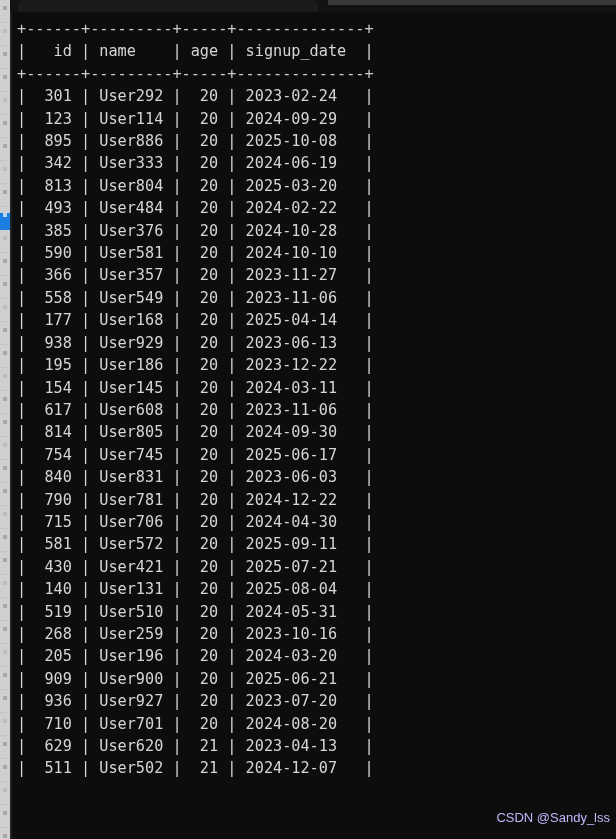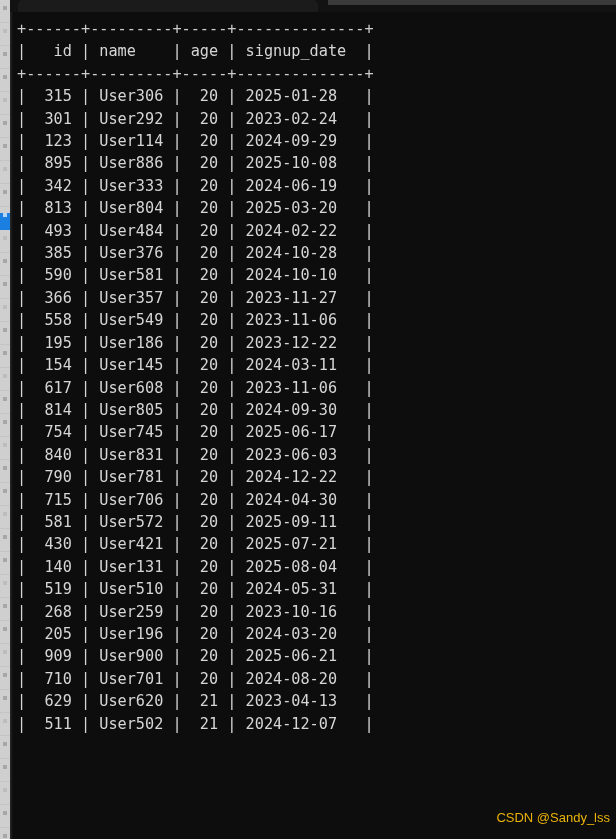--- a/index.html
+++ b/index.html
@@ -246,7 +246,6 @@
       <div class="term-line rule">+------+---------+-----+--------------+</div>
       <div class="term-line">|   id | name    | age | signup_date  |</div>
       <div class="term-line rule">+------+---------+-----+--------------+</div>
-      <div class="term-line">|  315 | User306 |  20 | 2025-01-28   |</div>
       <div class="term-line">|  301 | User292 |  20 | 2023-02-24   |</div>
       <div class="term-line">|  123 | User114 |  20 | 2024-09-29   |</div>
       <div class="term-line">|  895 | User886 |  20 | 2025-10-08   |</div>

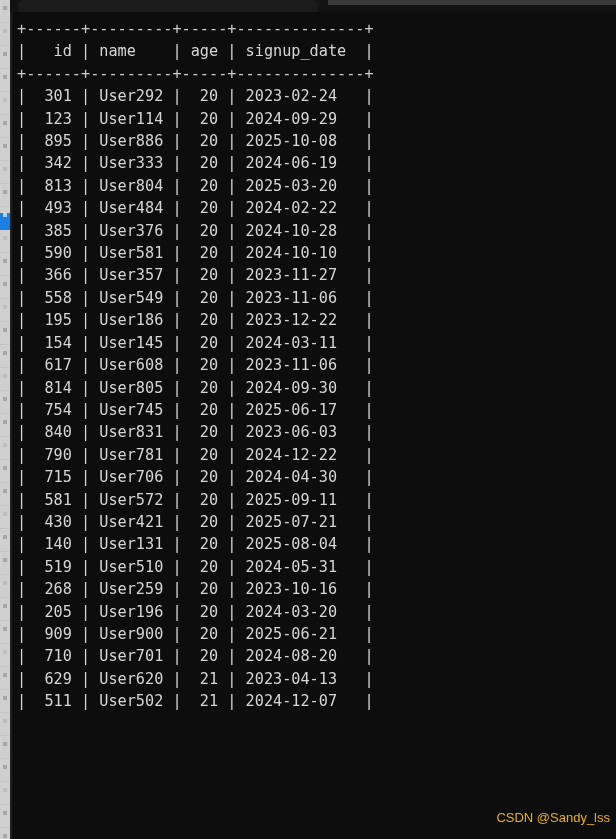--- a/index.html
+++ b/index.html
@@ -256,6 +256,7 @@
       <div class="term-line">|  590 | User581 |  20 | 2024-10-10   |</div>
       <div class="term-line">|  366 | User357 |  20 | 2023-11-27   |</div>
       <div class="term-line">|  558 | User549 |  20 | 2023-11-06   |</div>
+      <div class="term-line">|  177 | User168 |  20 | 2025-04-14   |</div>
       <div class="term-line">|  195 | User186 |  20 | 2023-12-22   |</div>
       <div class="term-line">|  154 | User145 |  20 | 2024-03-11   |</div>
       <div class="term-line">|  617 | User608 |  20 | 2023-11-06   |</div>

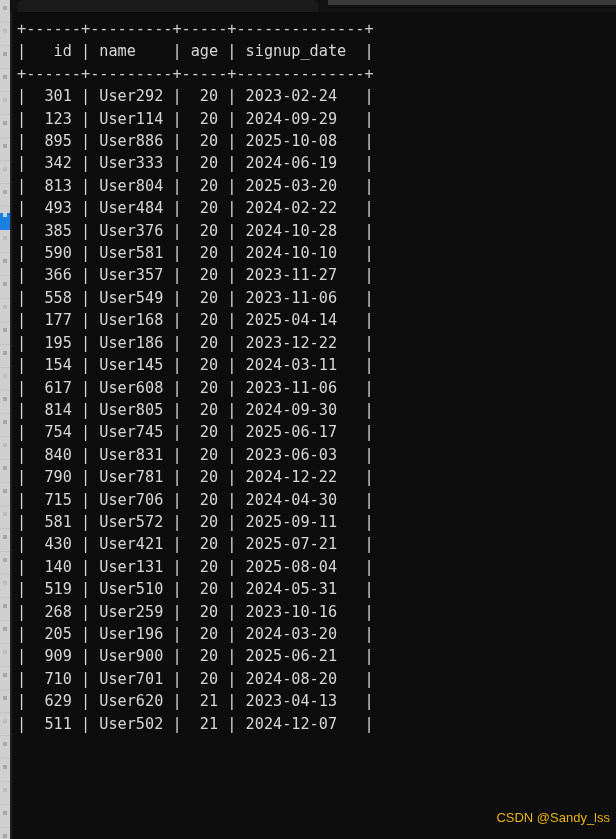--- a/index.html
+++ b/index.html
@@ -257,6 +257,7 @@
       <div class="term-line">|  366 | User357 |  20 | 2023-11-27   |</div>
       <div class="term-line">|  558 | User549 |  20 | 2023-11-06   |</div>
       <div class="term-line">|  177 | User168 |  20 | 2025-04-14   |</div>
+      <div class="term-line">|  938 | User929 |  20 | 2023-06-13   |</div>
       <div class="term-line">|  195 | User186 |  20 | 2023-12-22   |</div>
       <div class="term-line">|  154 | User145 |  20 | 2024-03-11   |</div>
       <div class="term-line">|  617 | User608 |  20 | 2023-11-06   |</div>

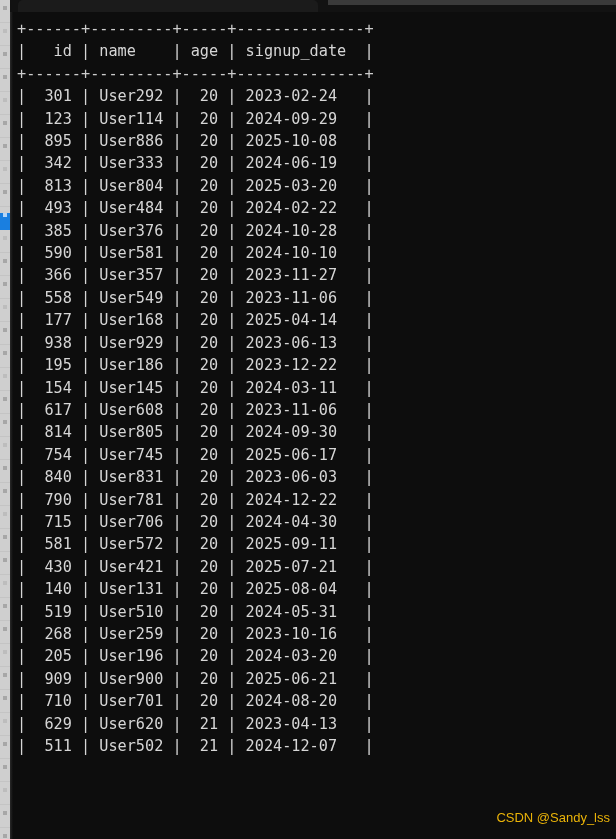--- a/index.html
+++ b/index.html
@@ -273,6 +273,7 @@
       <div class="term-line">|  268 | User259 |  20 | 2023-10-16   |</div>
       <div class="term-line">|  205 | User196 |  20 | 2024-03-20   |</div>
       <div class="term-line">|  909 | User900 |  20 | 2025-06-21   |</div>
+      <div class="term-line">|  936 | User927 |  20 | 2023-07-20   |</div>
       <div class="term-line">|  710 | User701 |  20 | 2024-08-20   |</div>
       <div class="term-line">|  629 | User620 |  21 | 2023-04-13   |</div>
       <div class="term-line">|  511 | User502 |  21 | 2024-12-07   |</div>

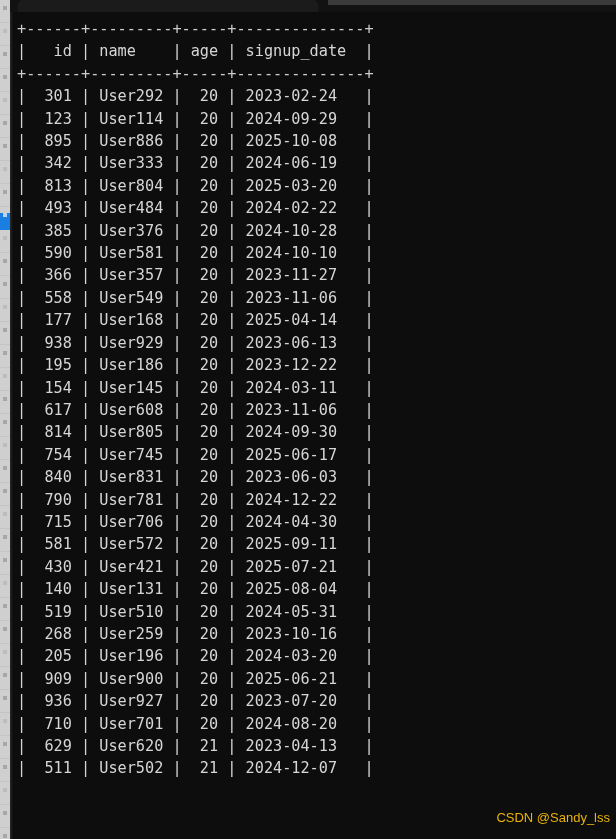--- a/index.html
+++ b/index.html
@@ -112,7 +112,7 @@
     bottom: 14px;
     font-family: "Liberation Sans", sans-serif;
     font-size: 13px;
-    color: #eab308;
+    color: #c4b5fd;
     white-space: pre;
     pointer-events: none;
   }

